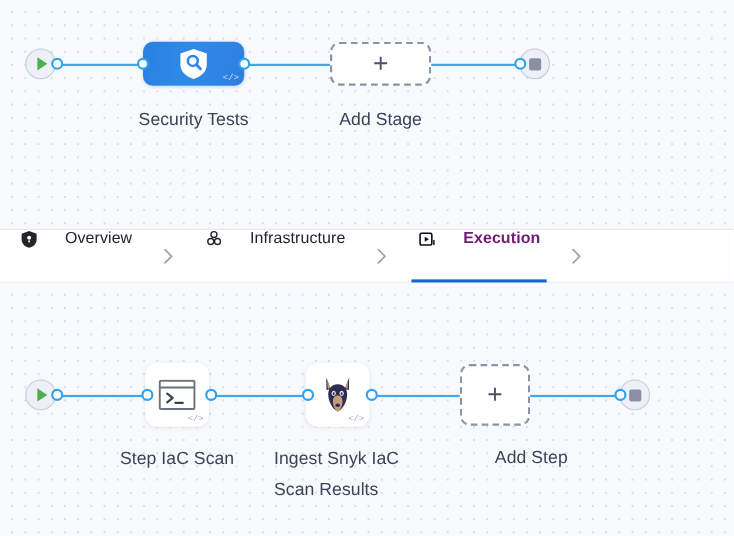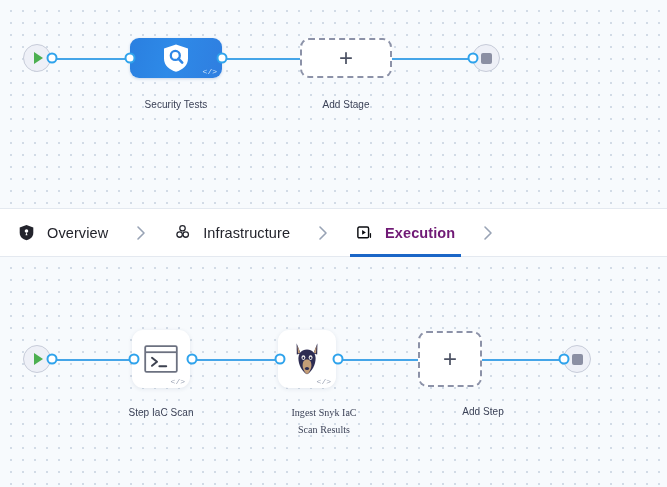--- a/index.html
+++ b/index.html
@@ -176,8 +176,7 @@
   .caption {
     position: absolute;
     transform: translateX(-50%);
-    text-align: center;
-    font-size: 10px;
+    font-size: 16px;
     color: #3c4257;
     line-height: 1.72;
     white-space: pre-line;

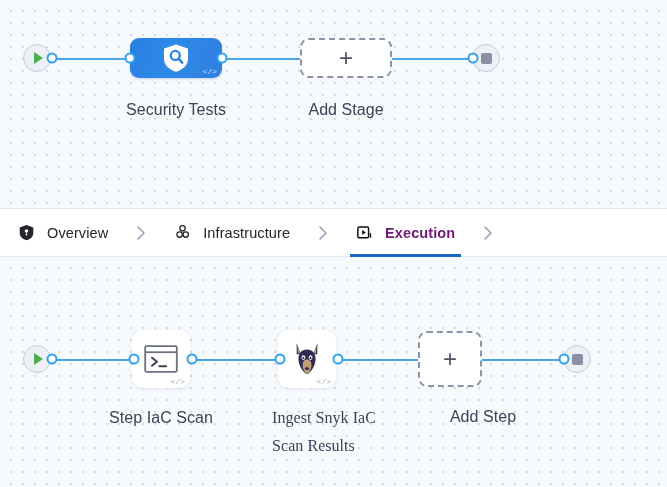--- a/index.html
+++ b/index.html
@@ -42,8 +42,7 @@
   }
   .tab {
     display: flex;
-    align-items: center;
-    gap: 12px;
+    gap: 24px;
     height: 48px;
     padding: 0 6px;
     position: relative;

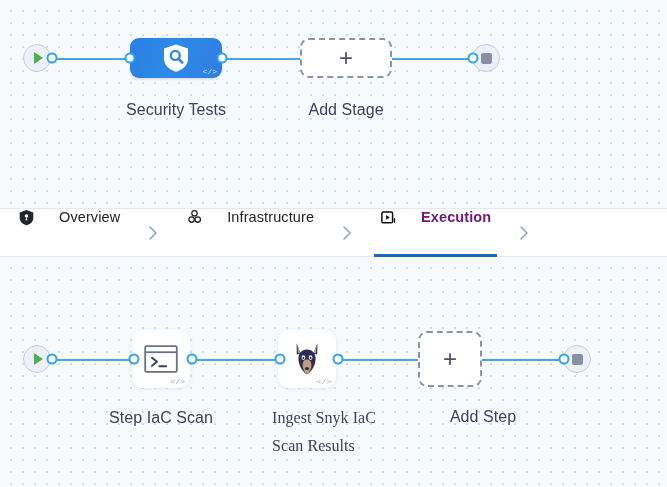--- a/index.html
+++ b/index.html
@@ -334,7 +334,7 @@
       </div>
       <div class="port" style="left:280px;"></div>
       <div class="port" style="left:338px;"></div>
-      <div class="caption" style="left:324px; top:45px;font-family:Liberation Serif, serif;">Ingest Snyk IaC
+      <div class="caption" style="left:306px; top:45px;">Ingest Snyk IaC
 Scan Results</div>
 
       <div class="node" style="left:418px;">

